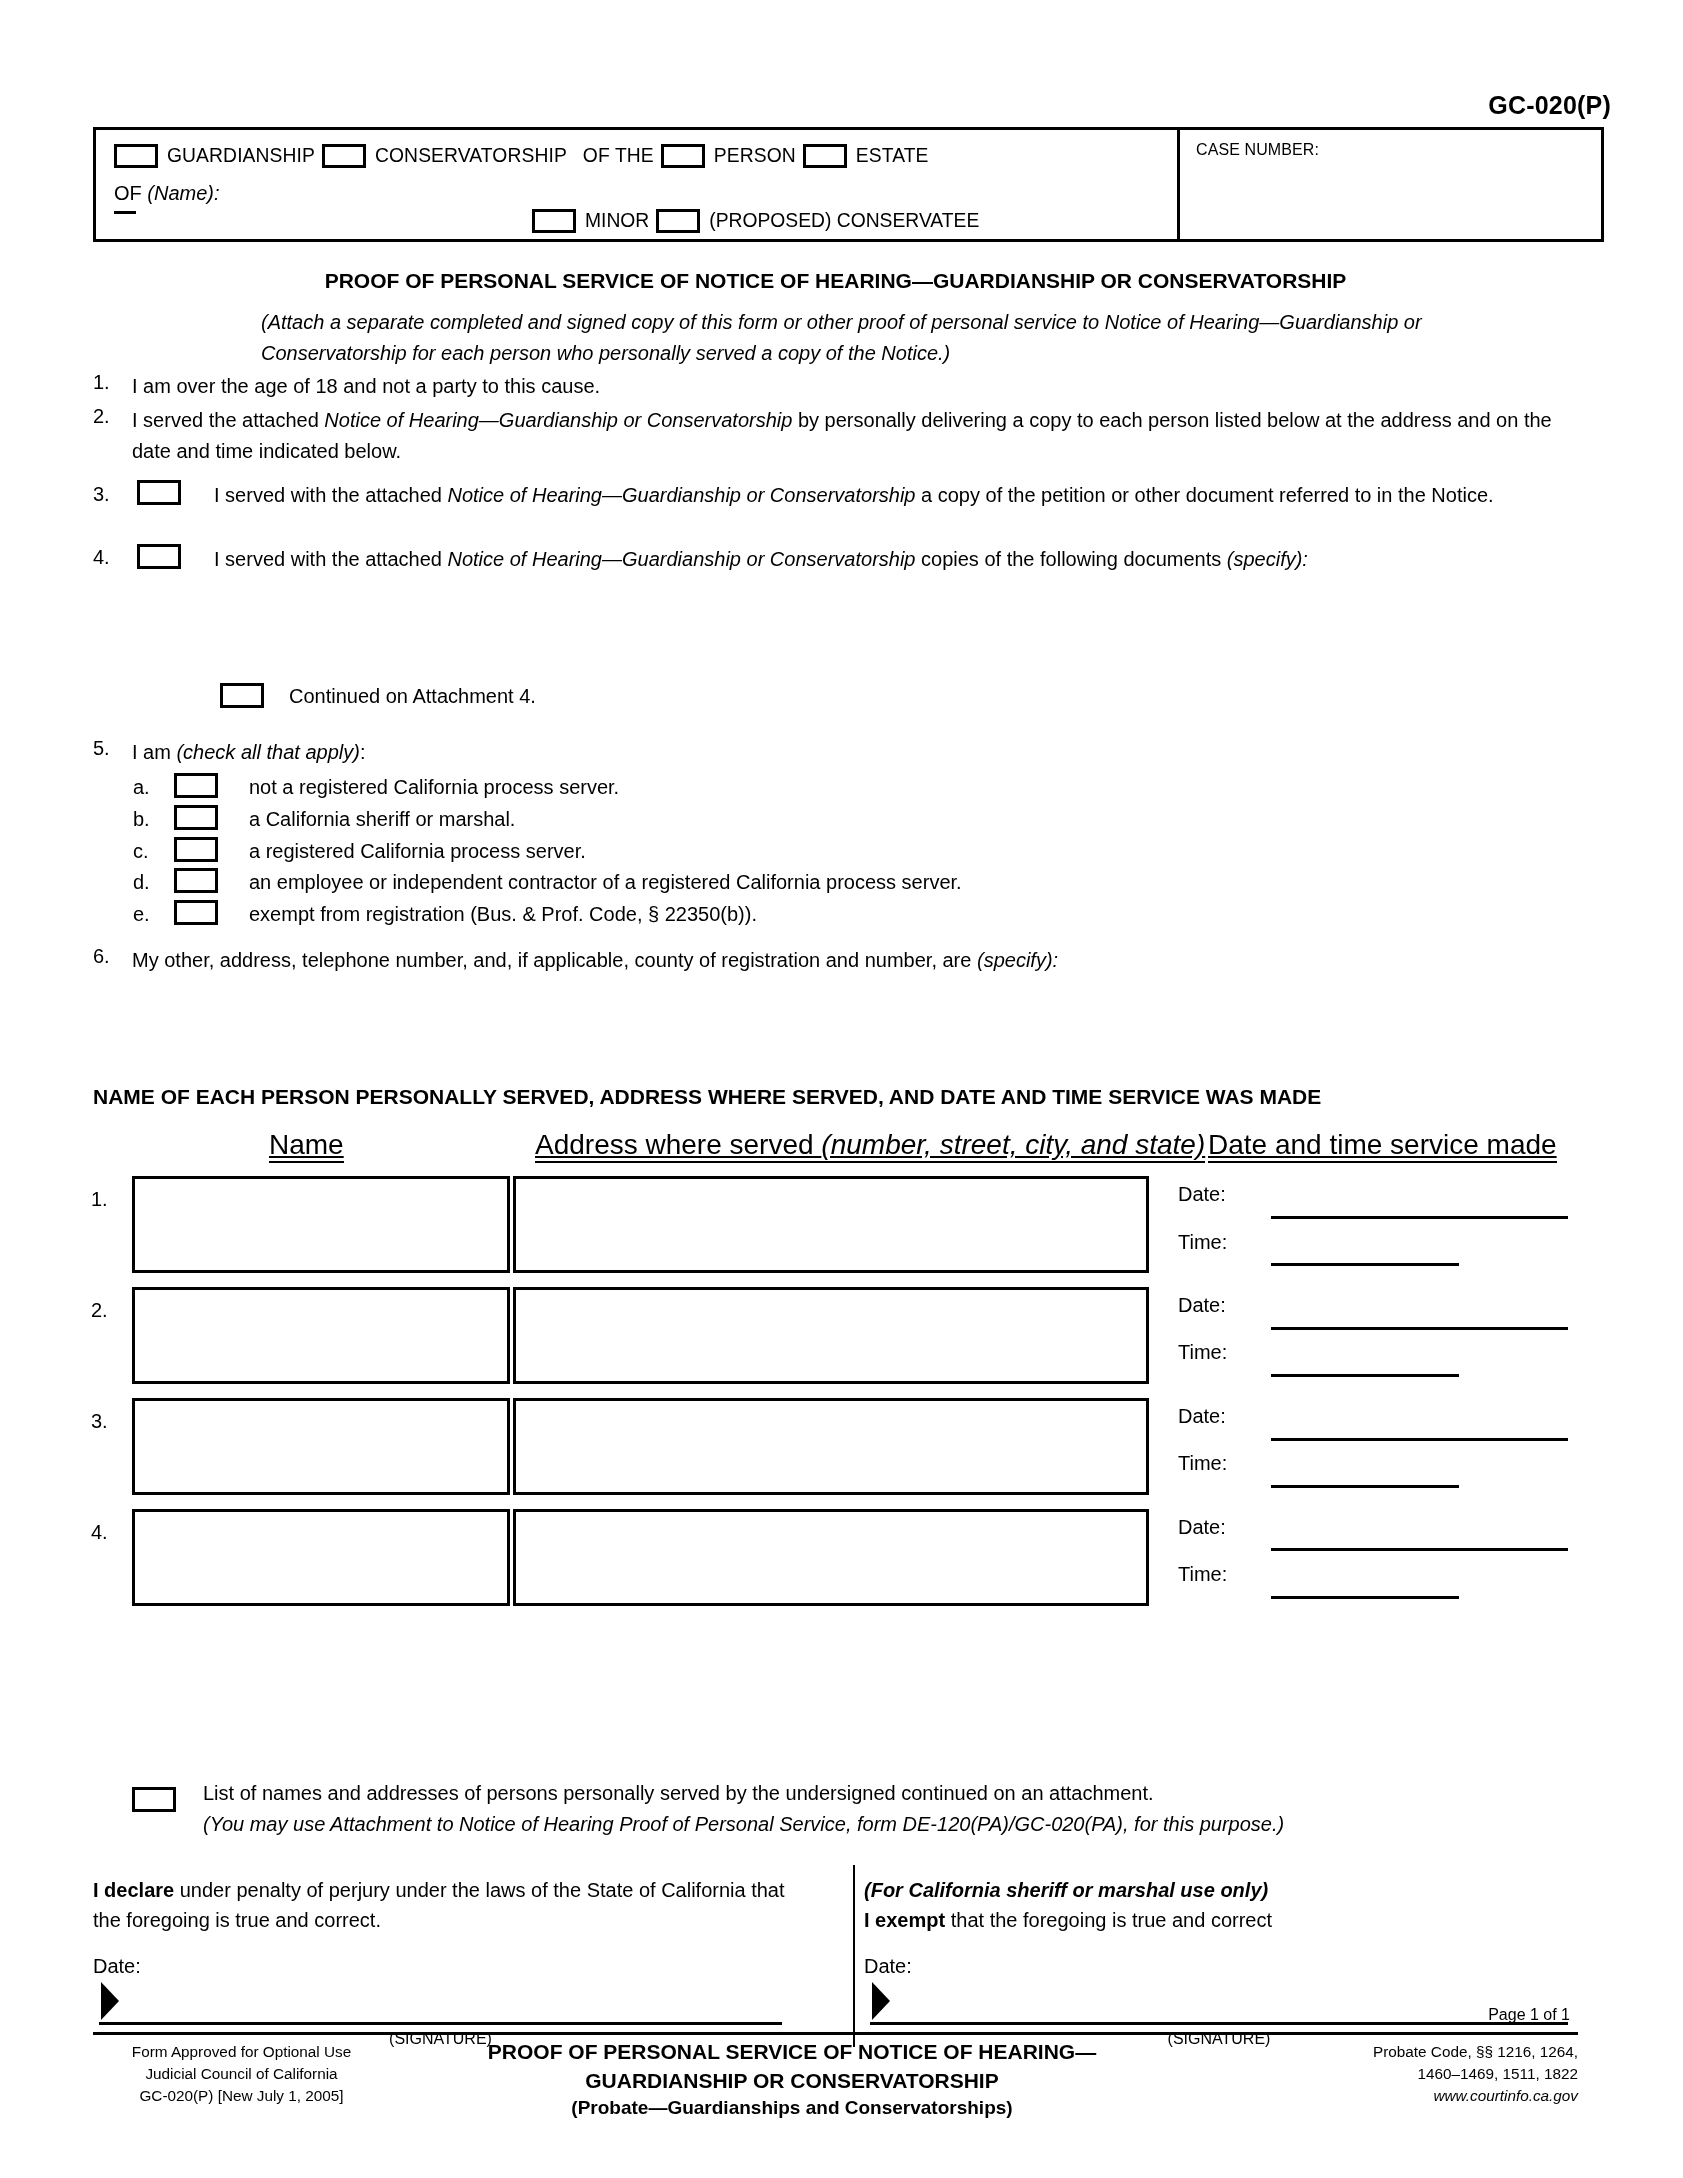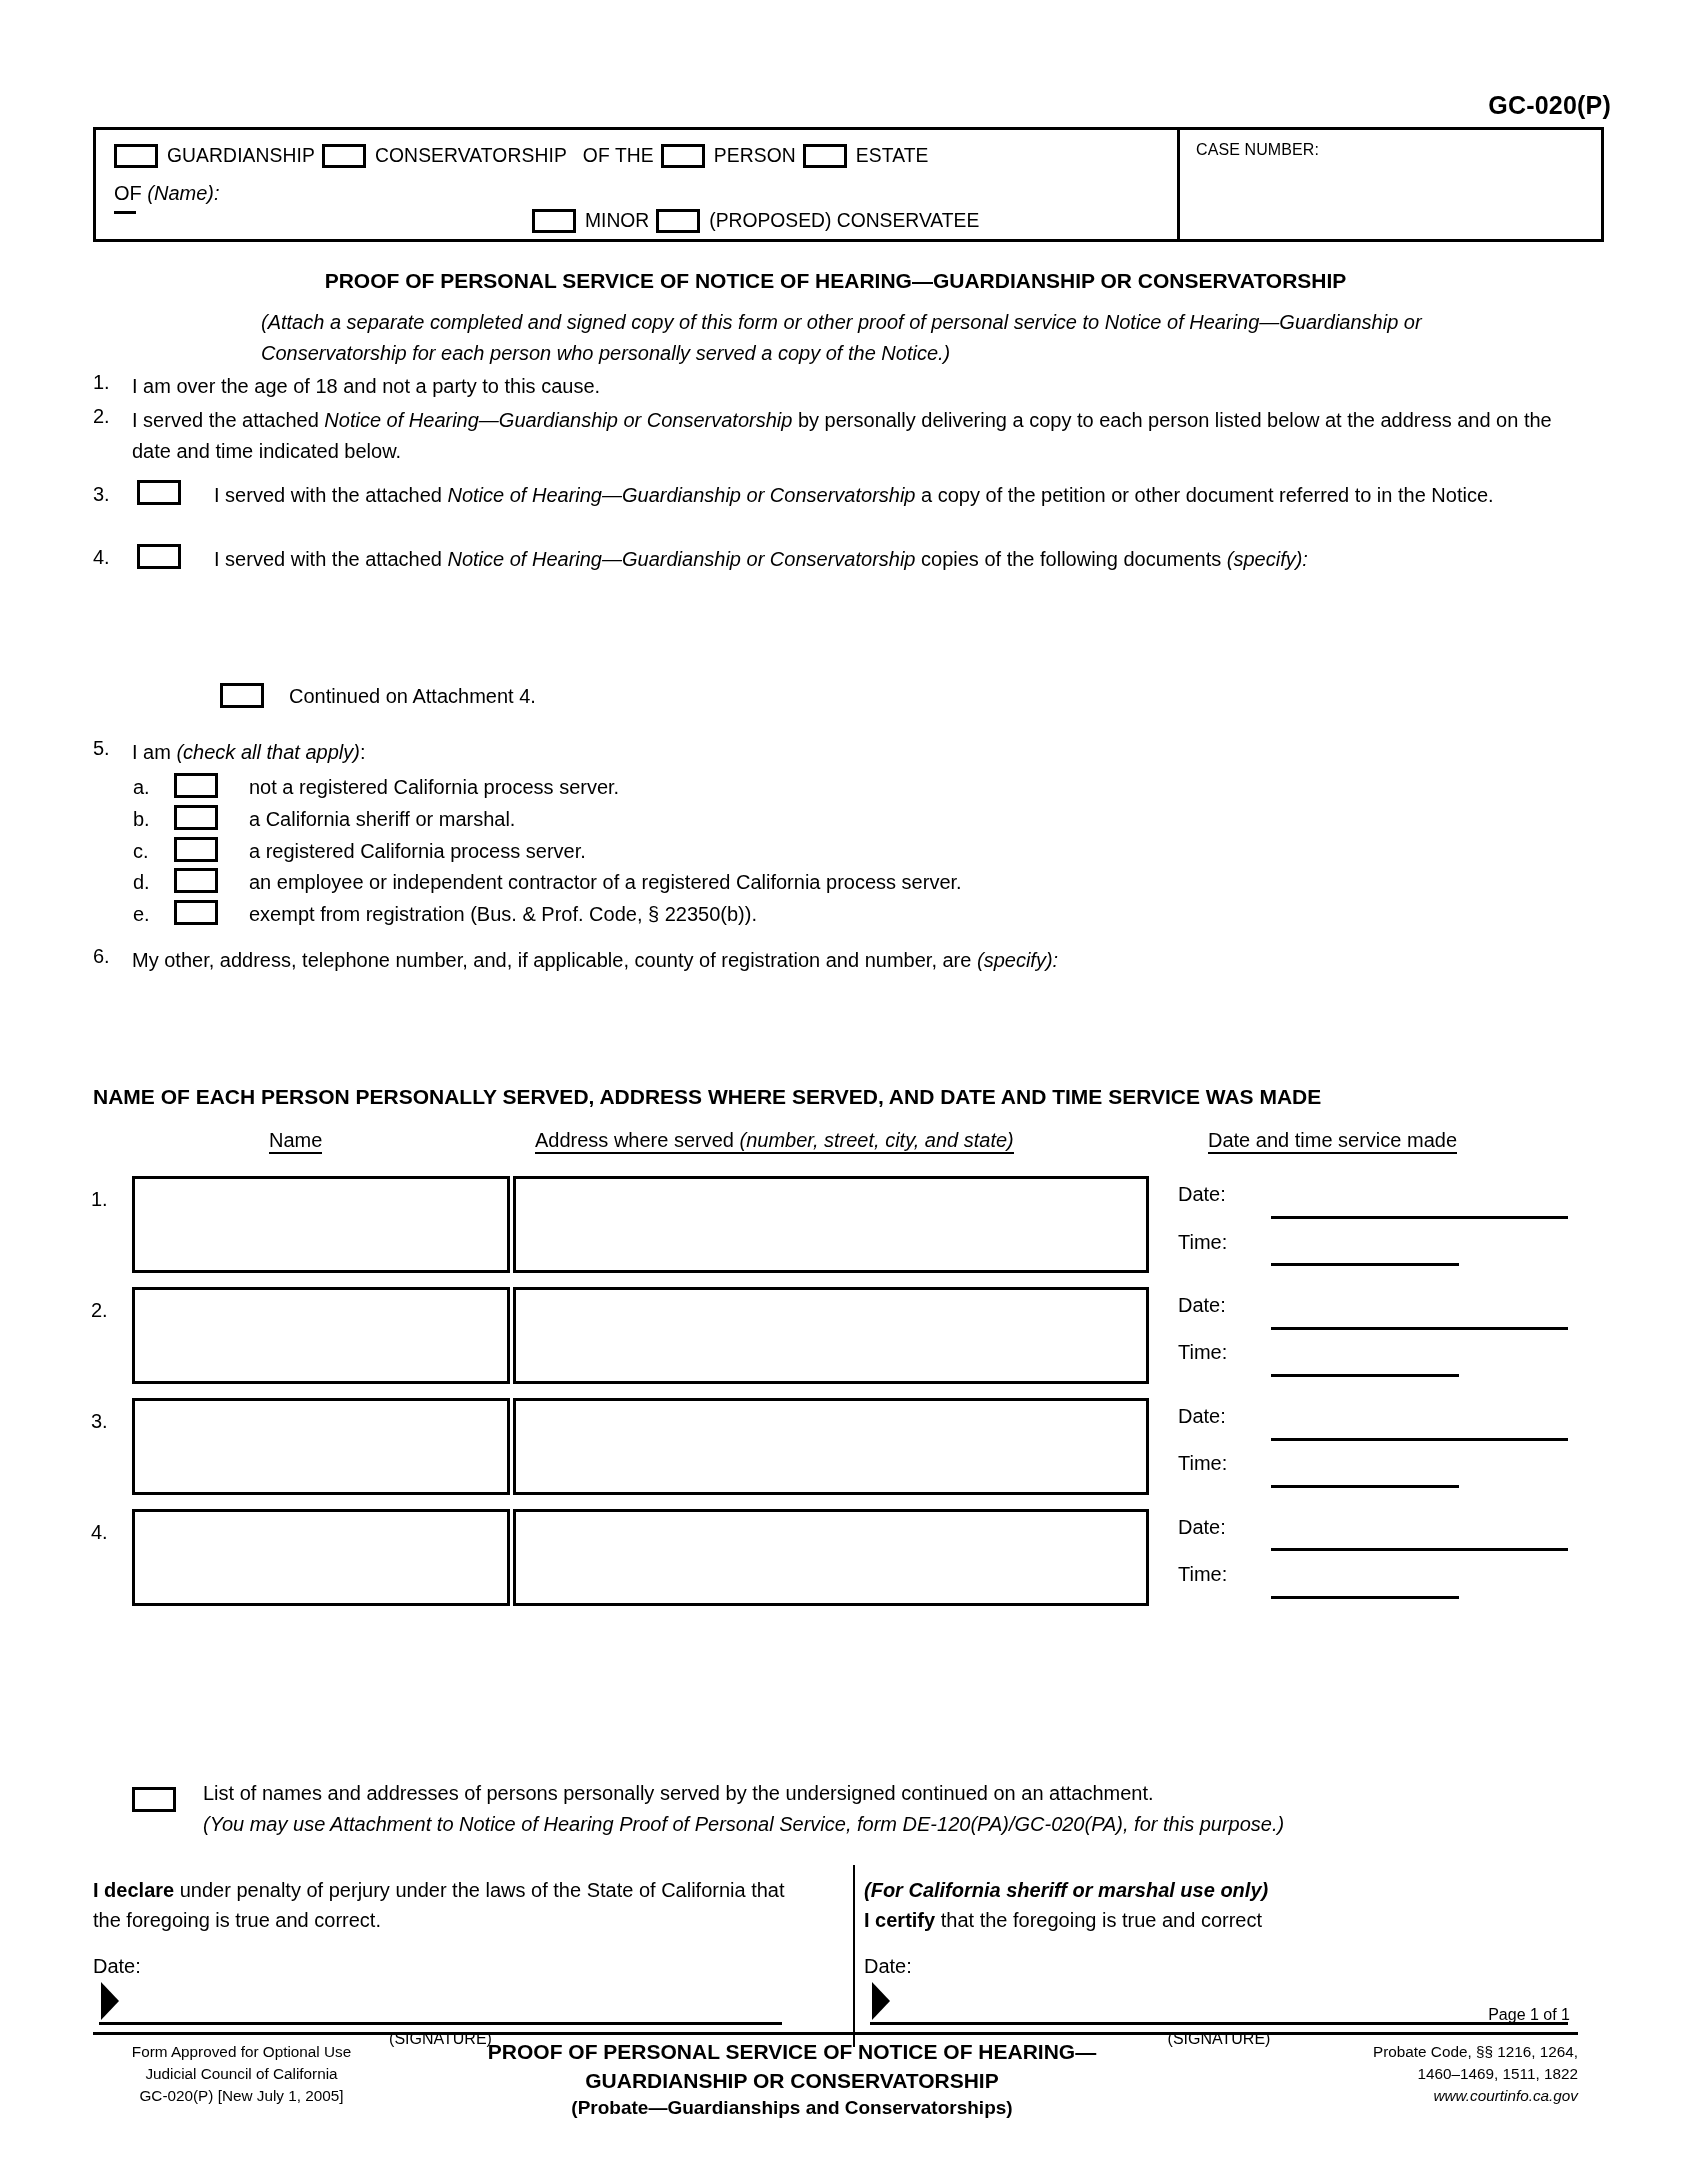--- a/index.html
+++ b/index.html
@@ -109,7 +109,7 @@
     font-size: 21px;
     font-weight: bold;
   }
-  .colhead { position: absolute; font-size: 20px; }
+  .colhead { position: absolute; font-size: 28px; text-decoration: underline; }
   .colhead span { border-bottom: 2px solid #000; padding-bottom: 1px; }
 
   .rownum { position:absolute; left: 91px; font-size: 20px; }

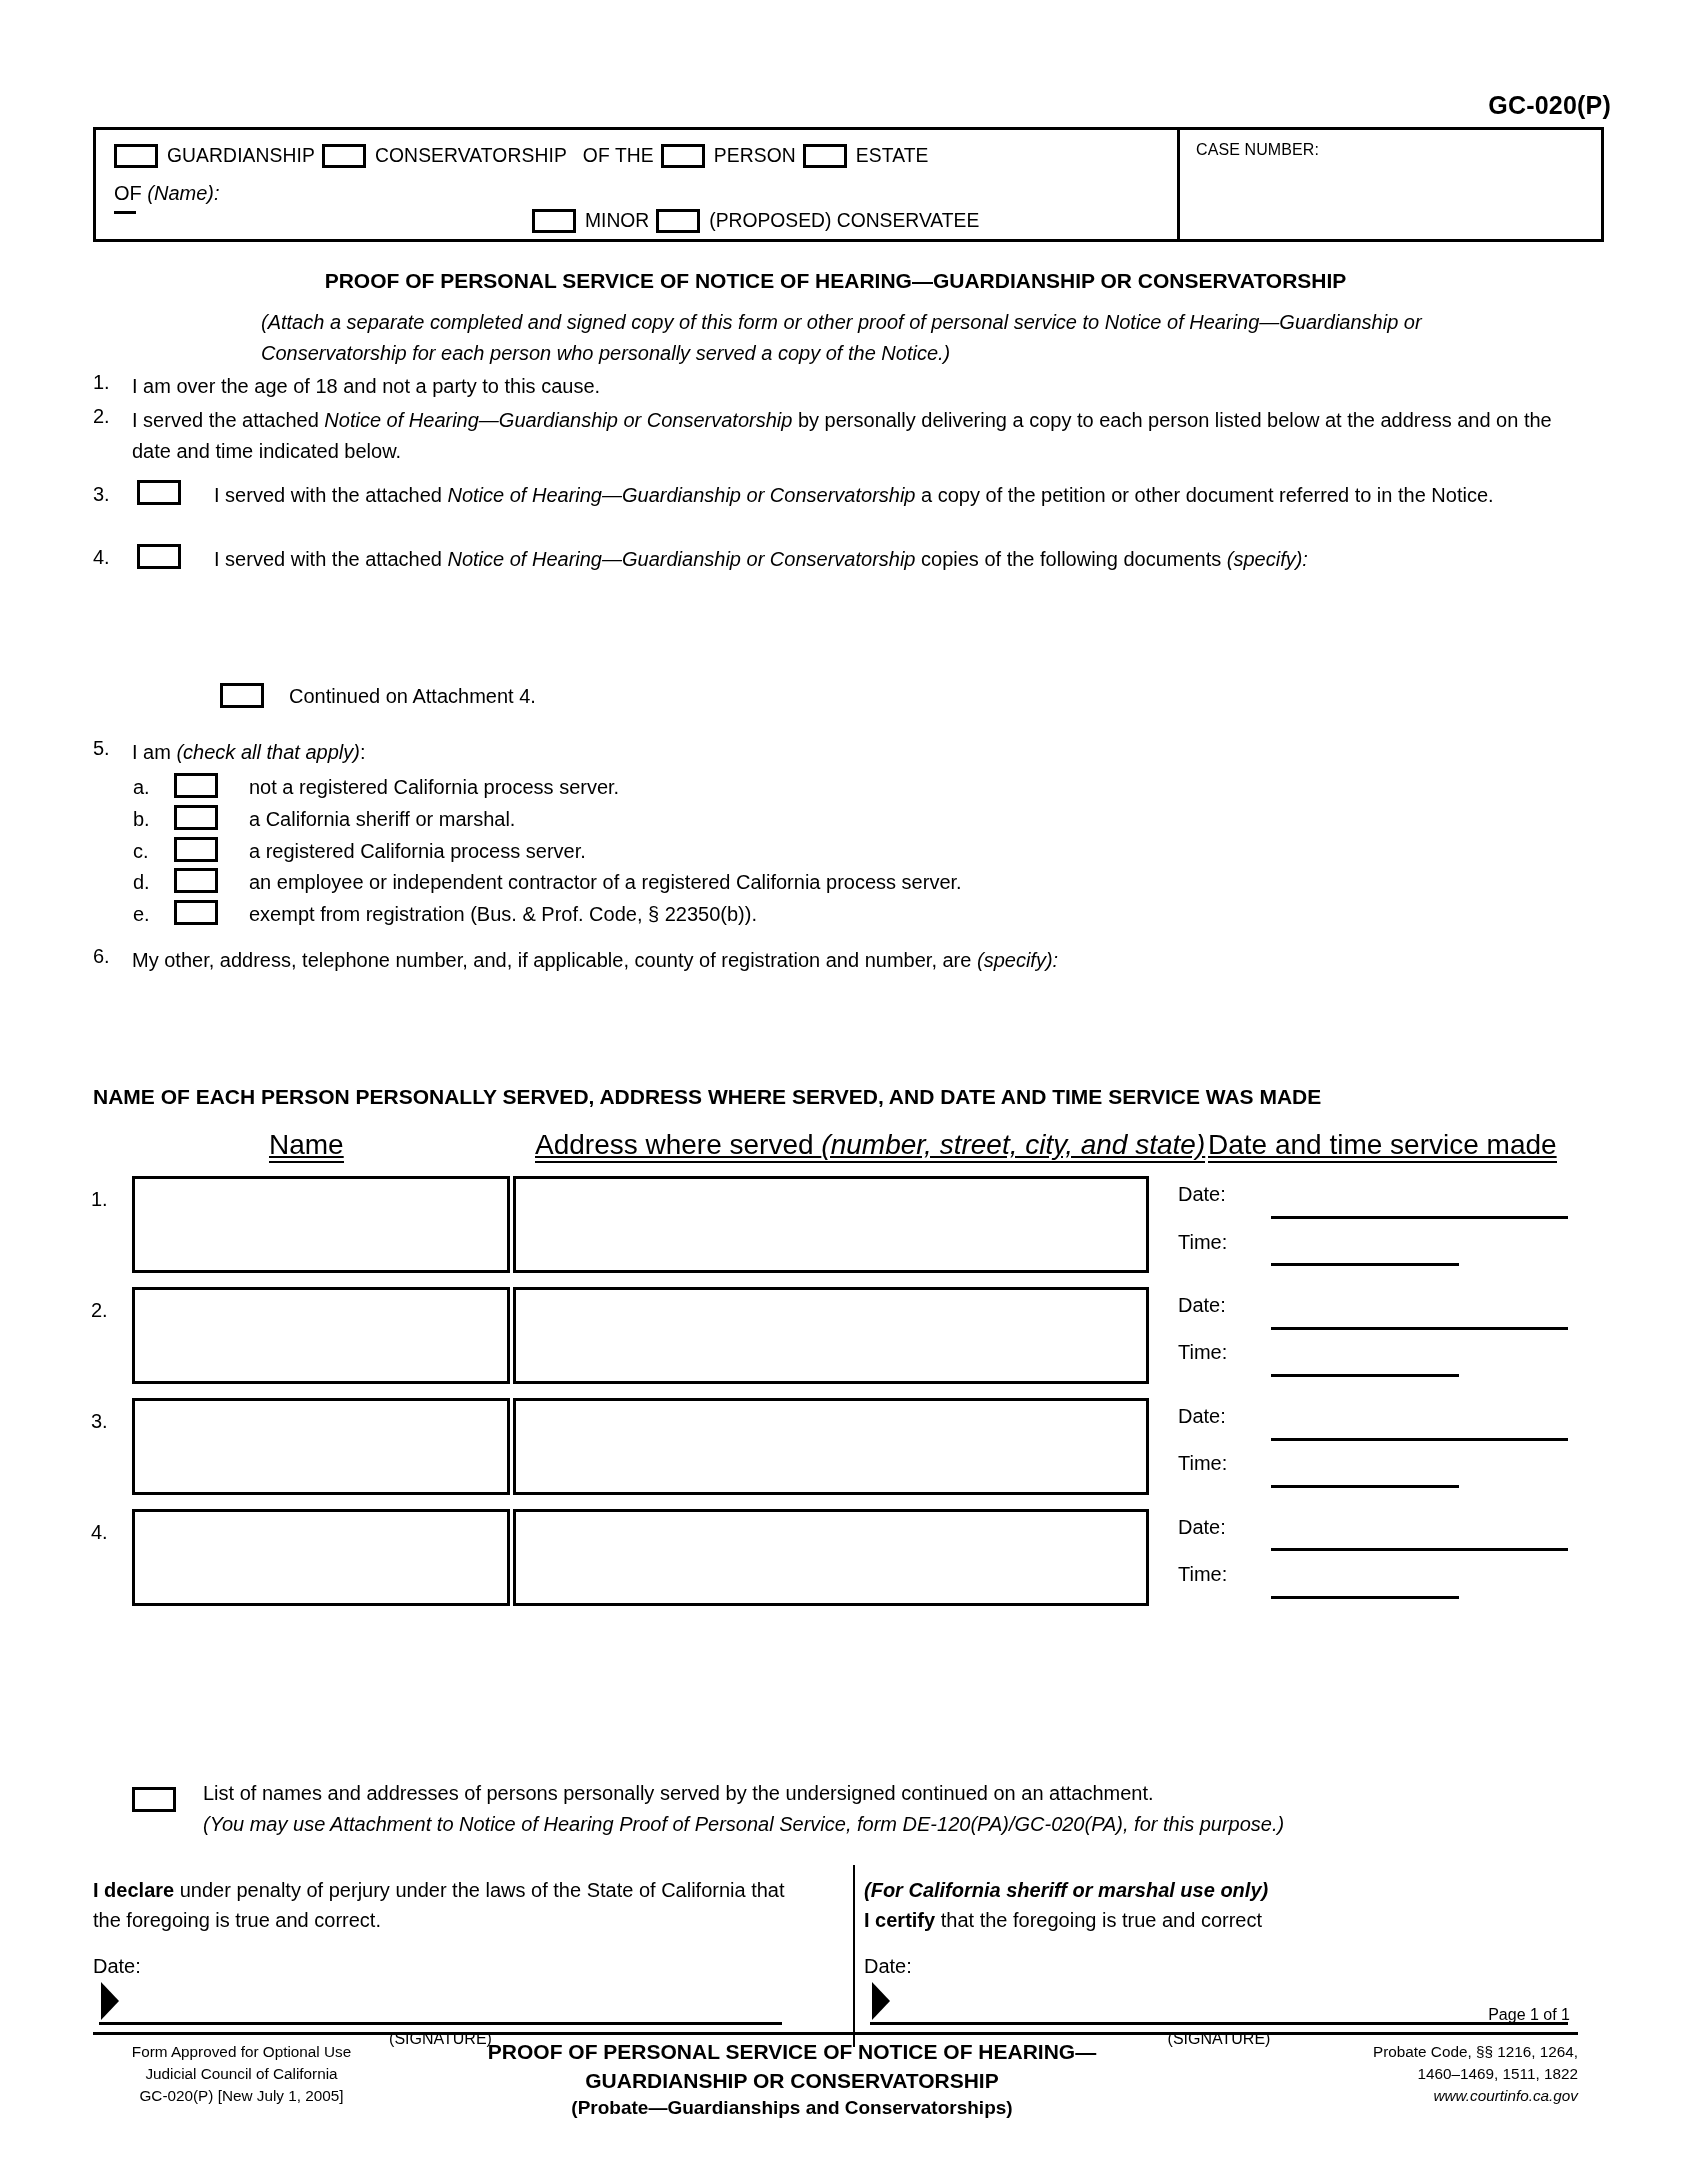--- a/index.html
+++ b/index.html
@@ -266,7 +266,7 @@
 
   <div id="decl-right" class="abs">
     <div class="bi">(For California sheriff or marshal use only)</div>
-    <div><span class="bold">I certify</span><span> that the foregoing is true and correct</span></div>
+    <div><span class="bold">I exempt</span><span> that the foregoing is true and correct</span></div>
   </div>
 
   <div id="date-left" class="abs">Date:</div>

